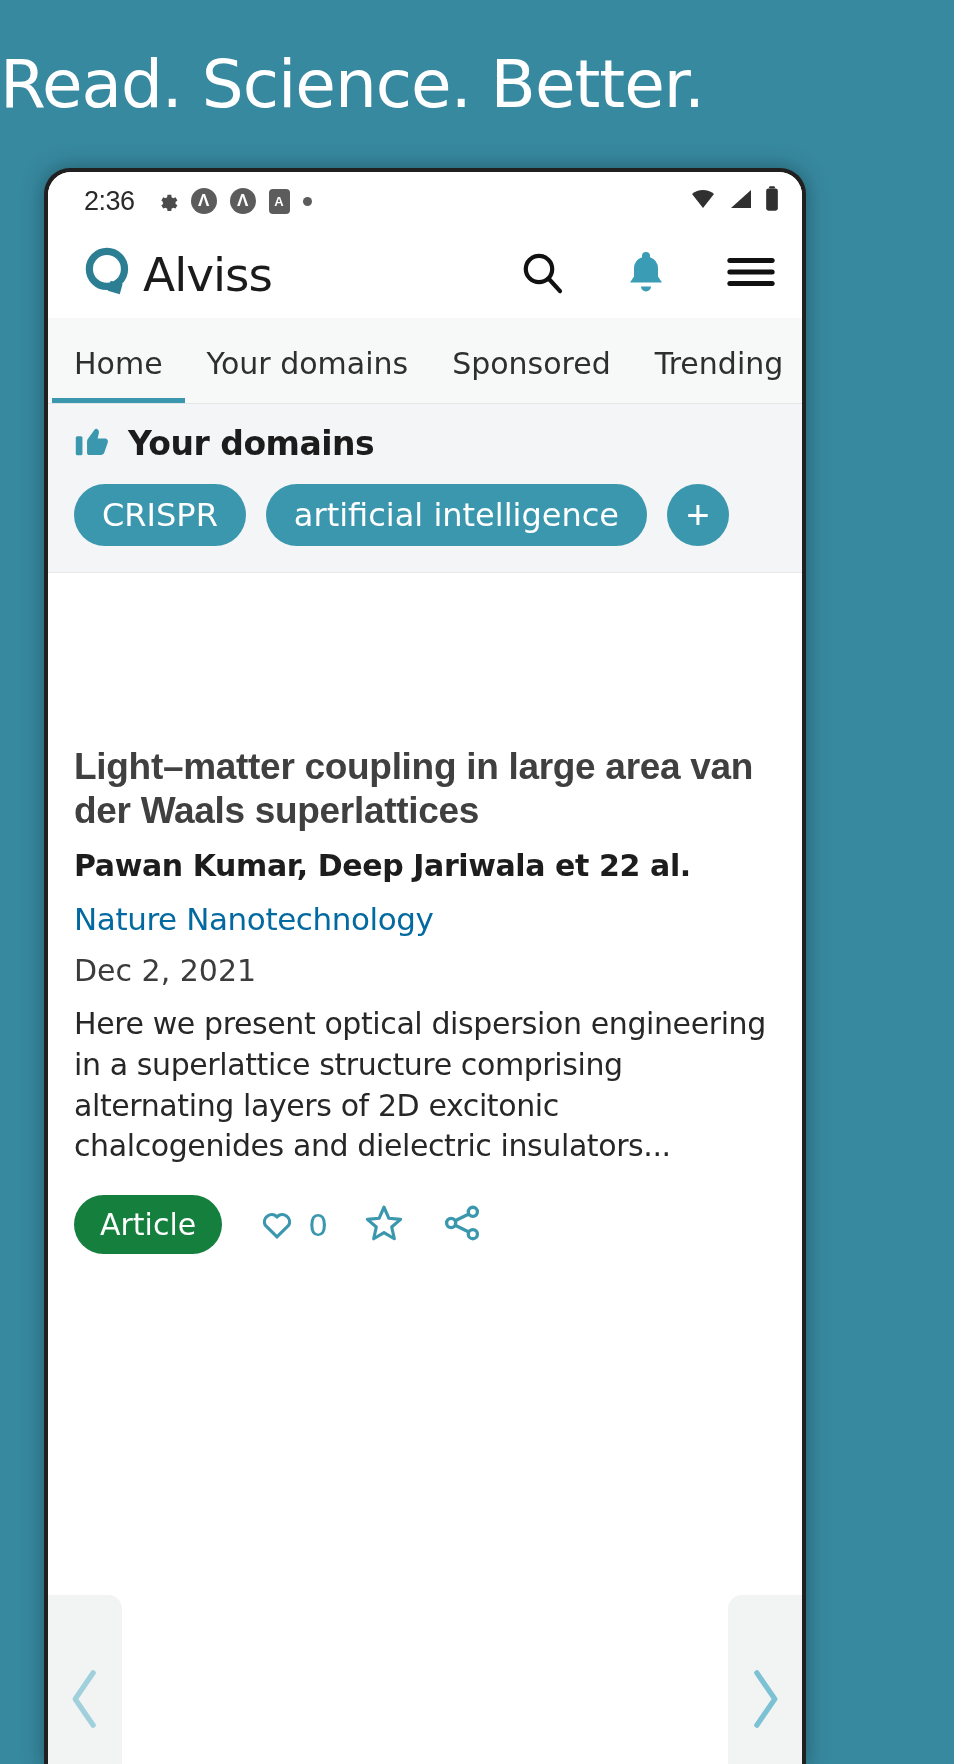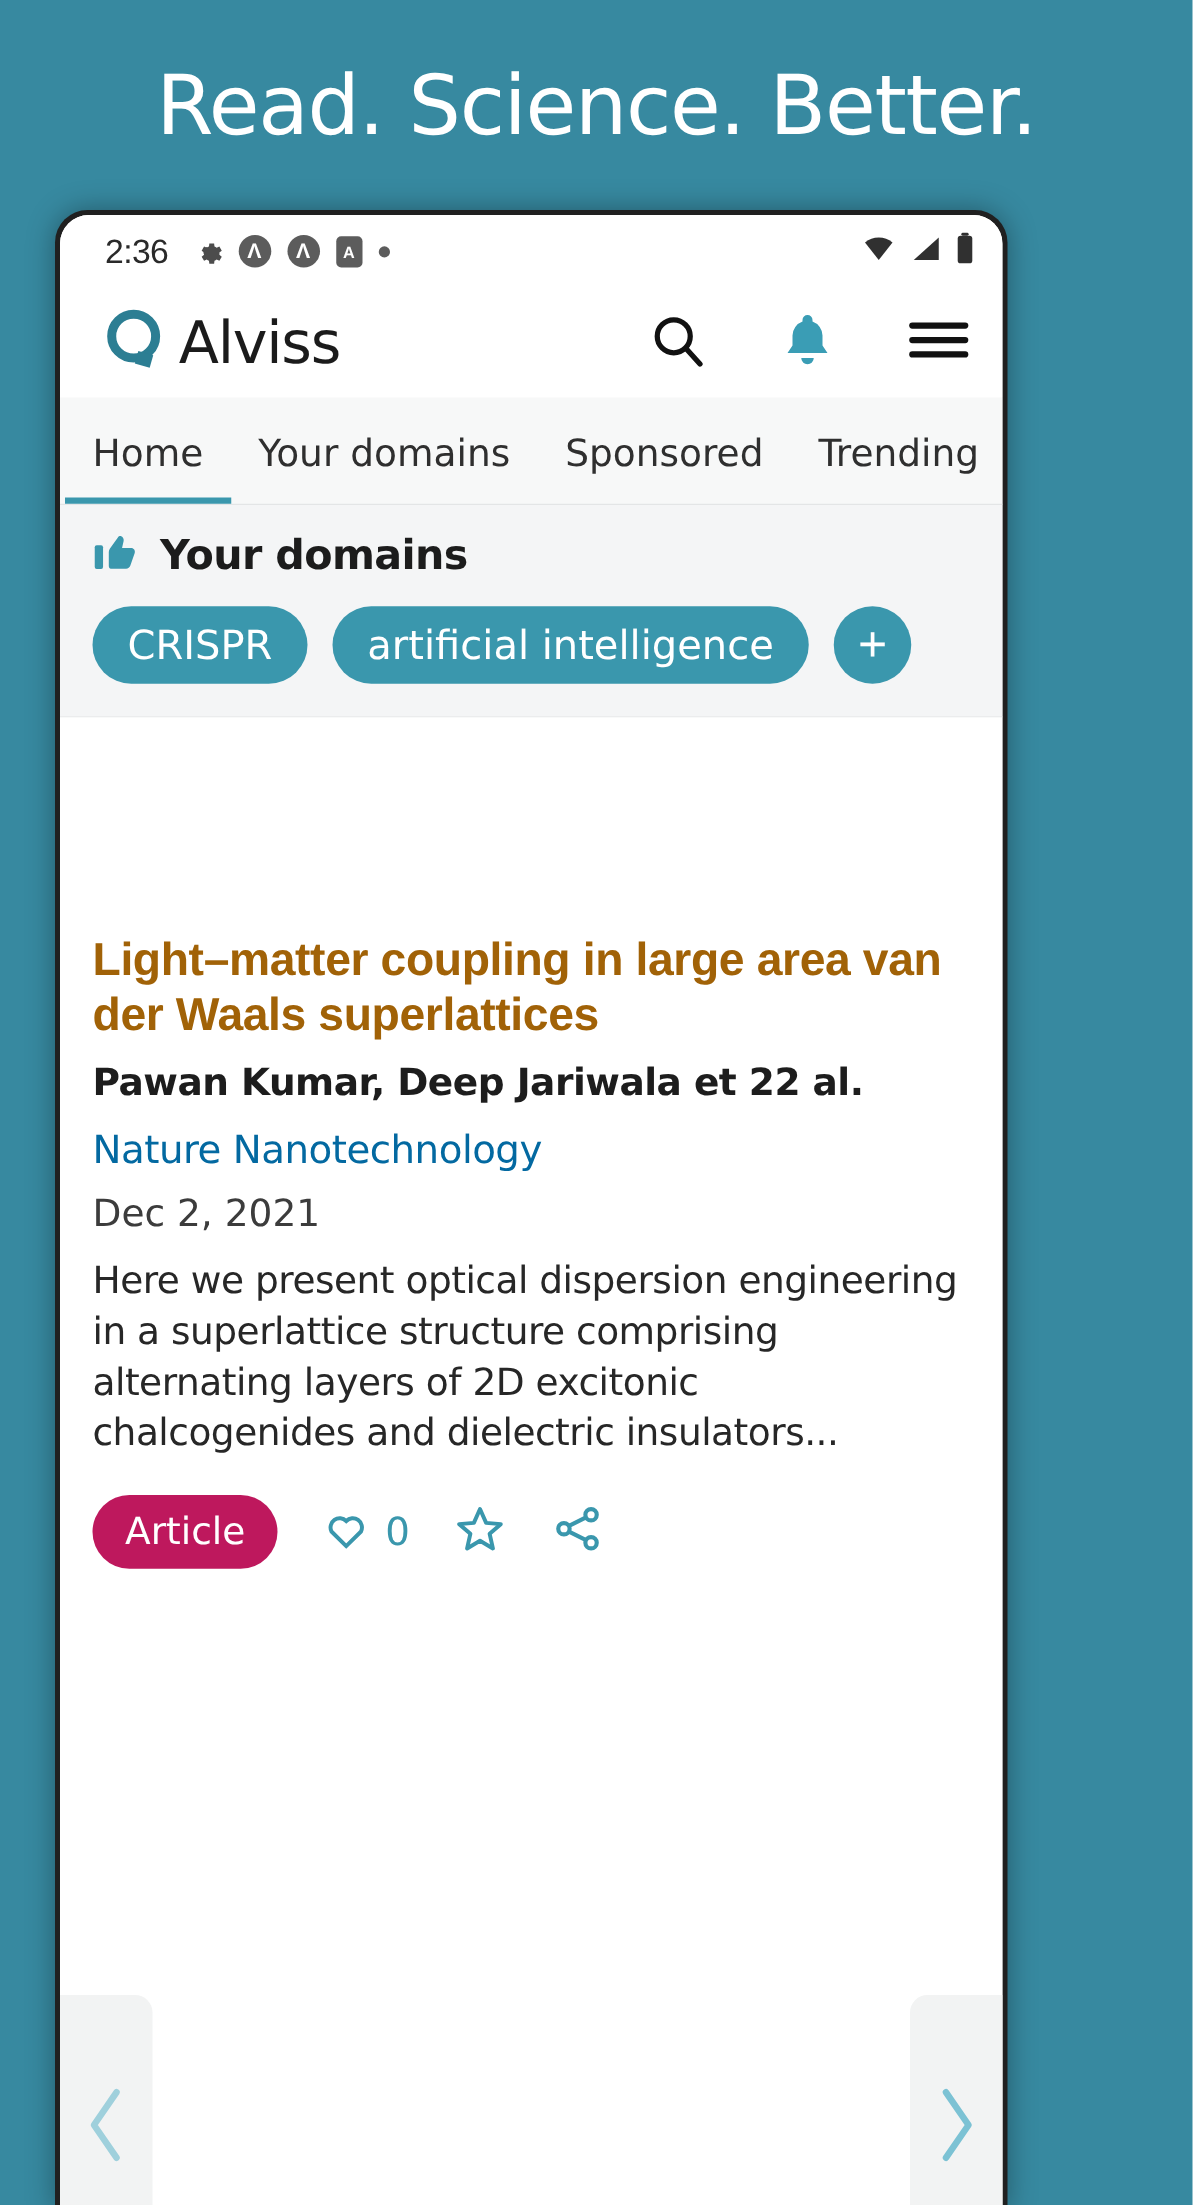--- a/index.html
+++ b/index.html
@@ -13,7 +13,6 @@
   .promo-headline{
     position:absolute;
     top:46px; left:0; width:954px;
-    text-align:center;
     color:#ffffff;
     font-size:66px;
     font-weight:400;

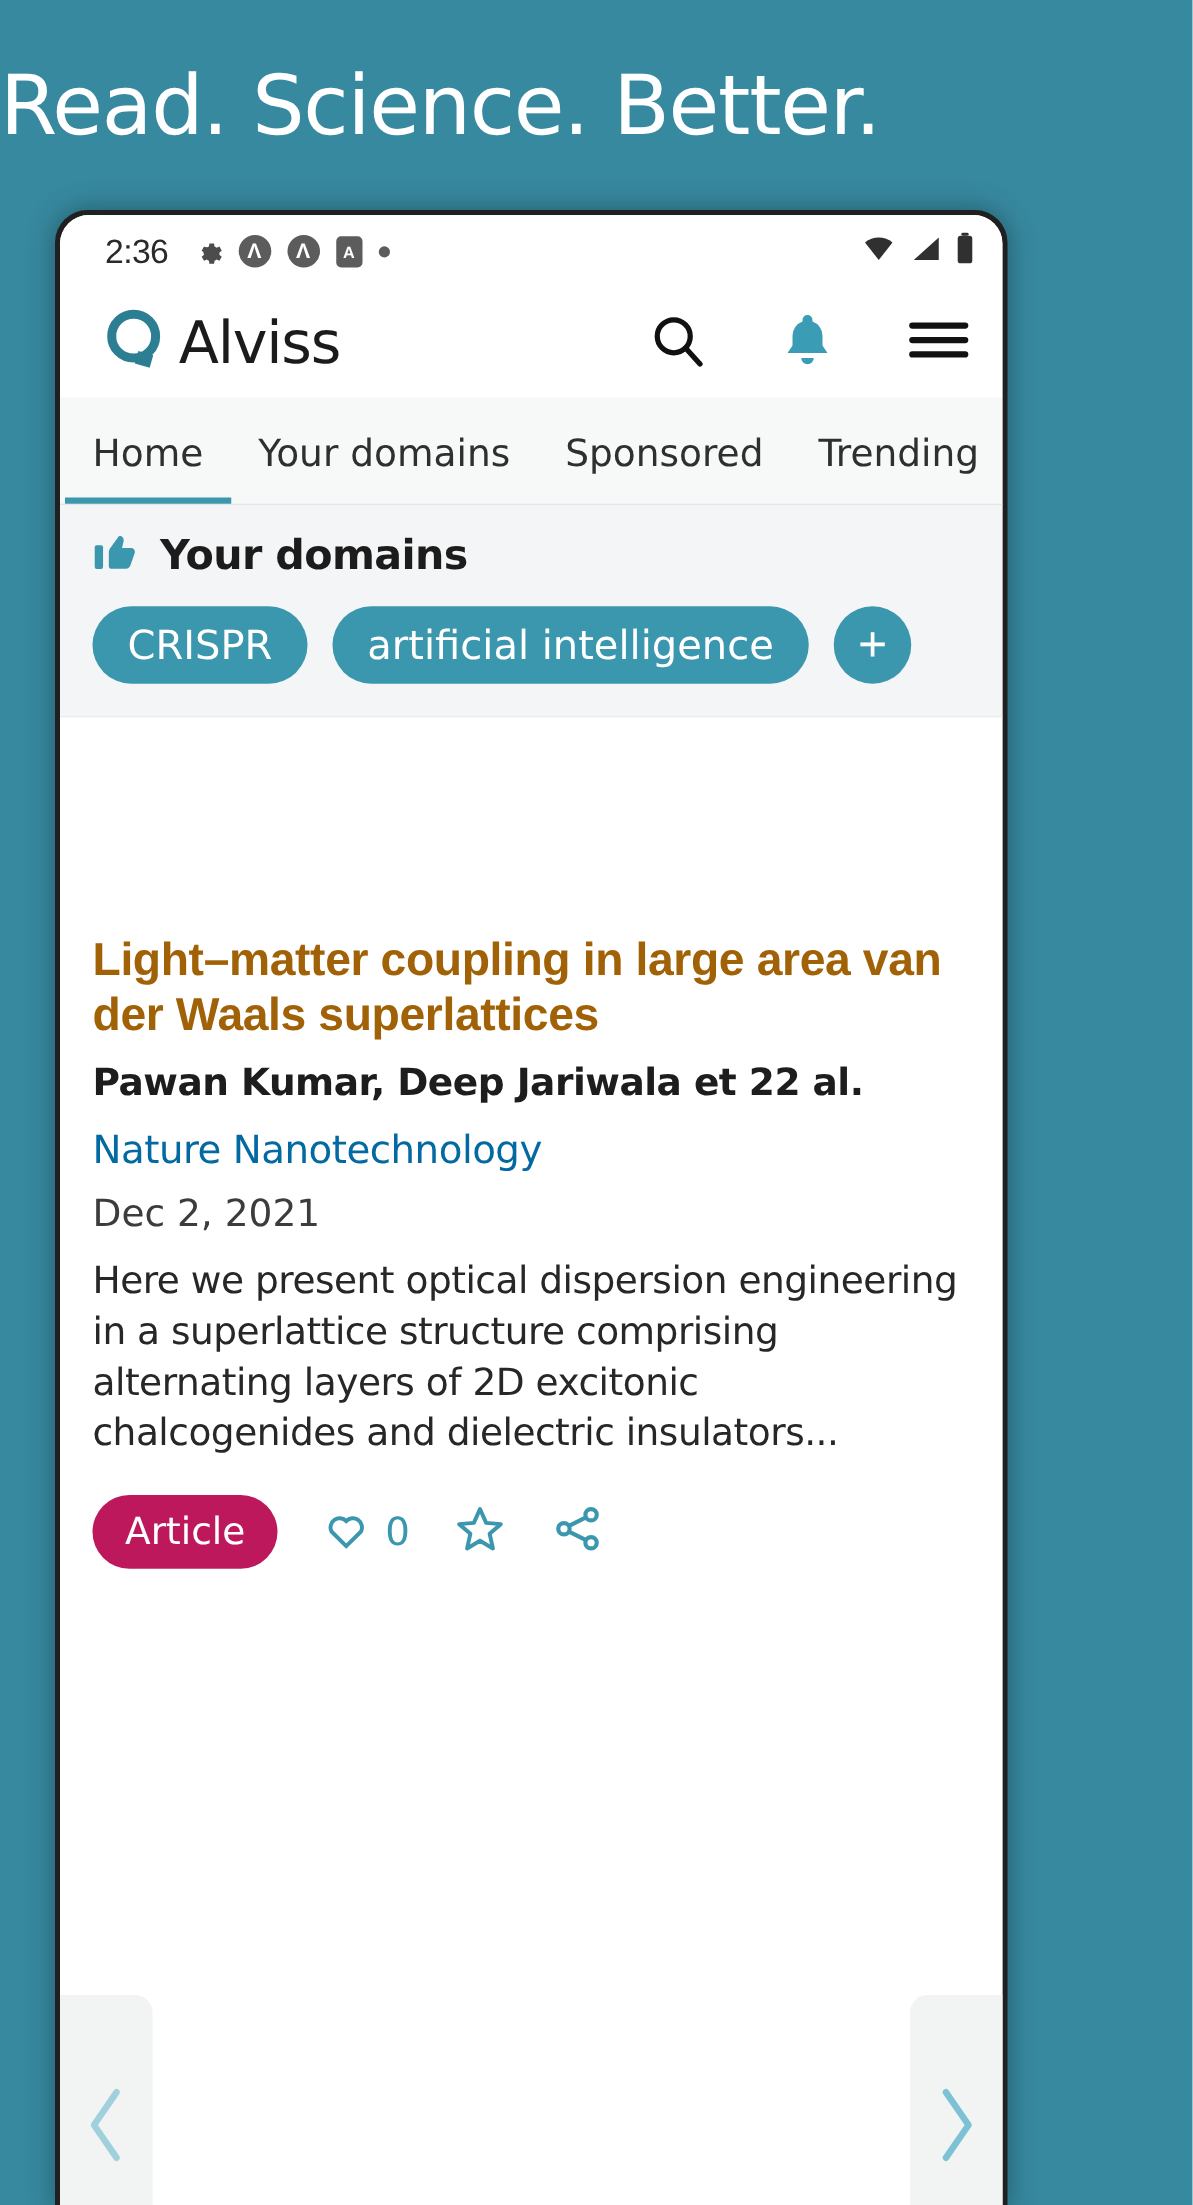--- a/index.html
+++ b/index.html
@@ -125,7 +125,7 @@
   .feed{ position:relative; background:#ffffff; height:100%; }
   .card{ padding:172px 26px 0 26px; position:relative; z-index:2;}
   .card-title{
-    font-size:37px; font-weight:bold; color:#a16207; line-height:1.19;
+    font-size:37px; font-weight:bold; color:#404040; line-height:1.19;
     font-family:"Liberation Sans Narrow","Liberation Sans", sans-serif;
     letter-spacing:-.3px;
   }

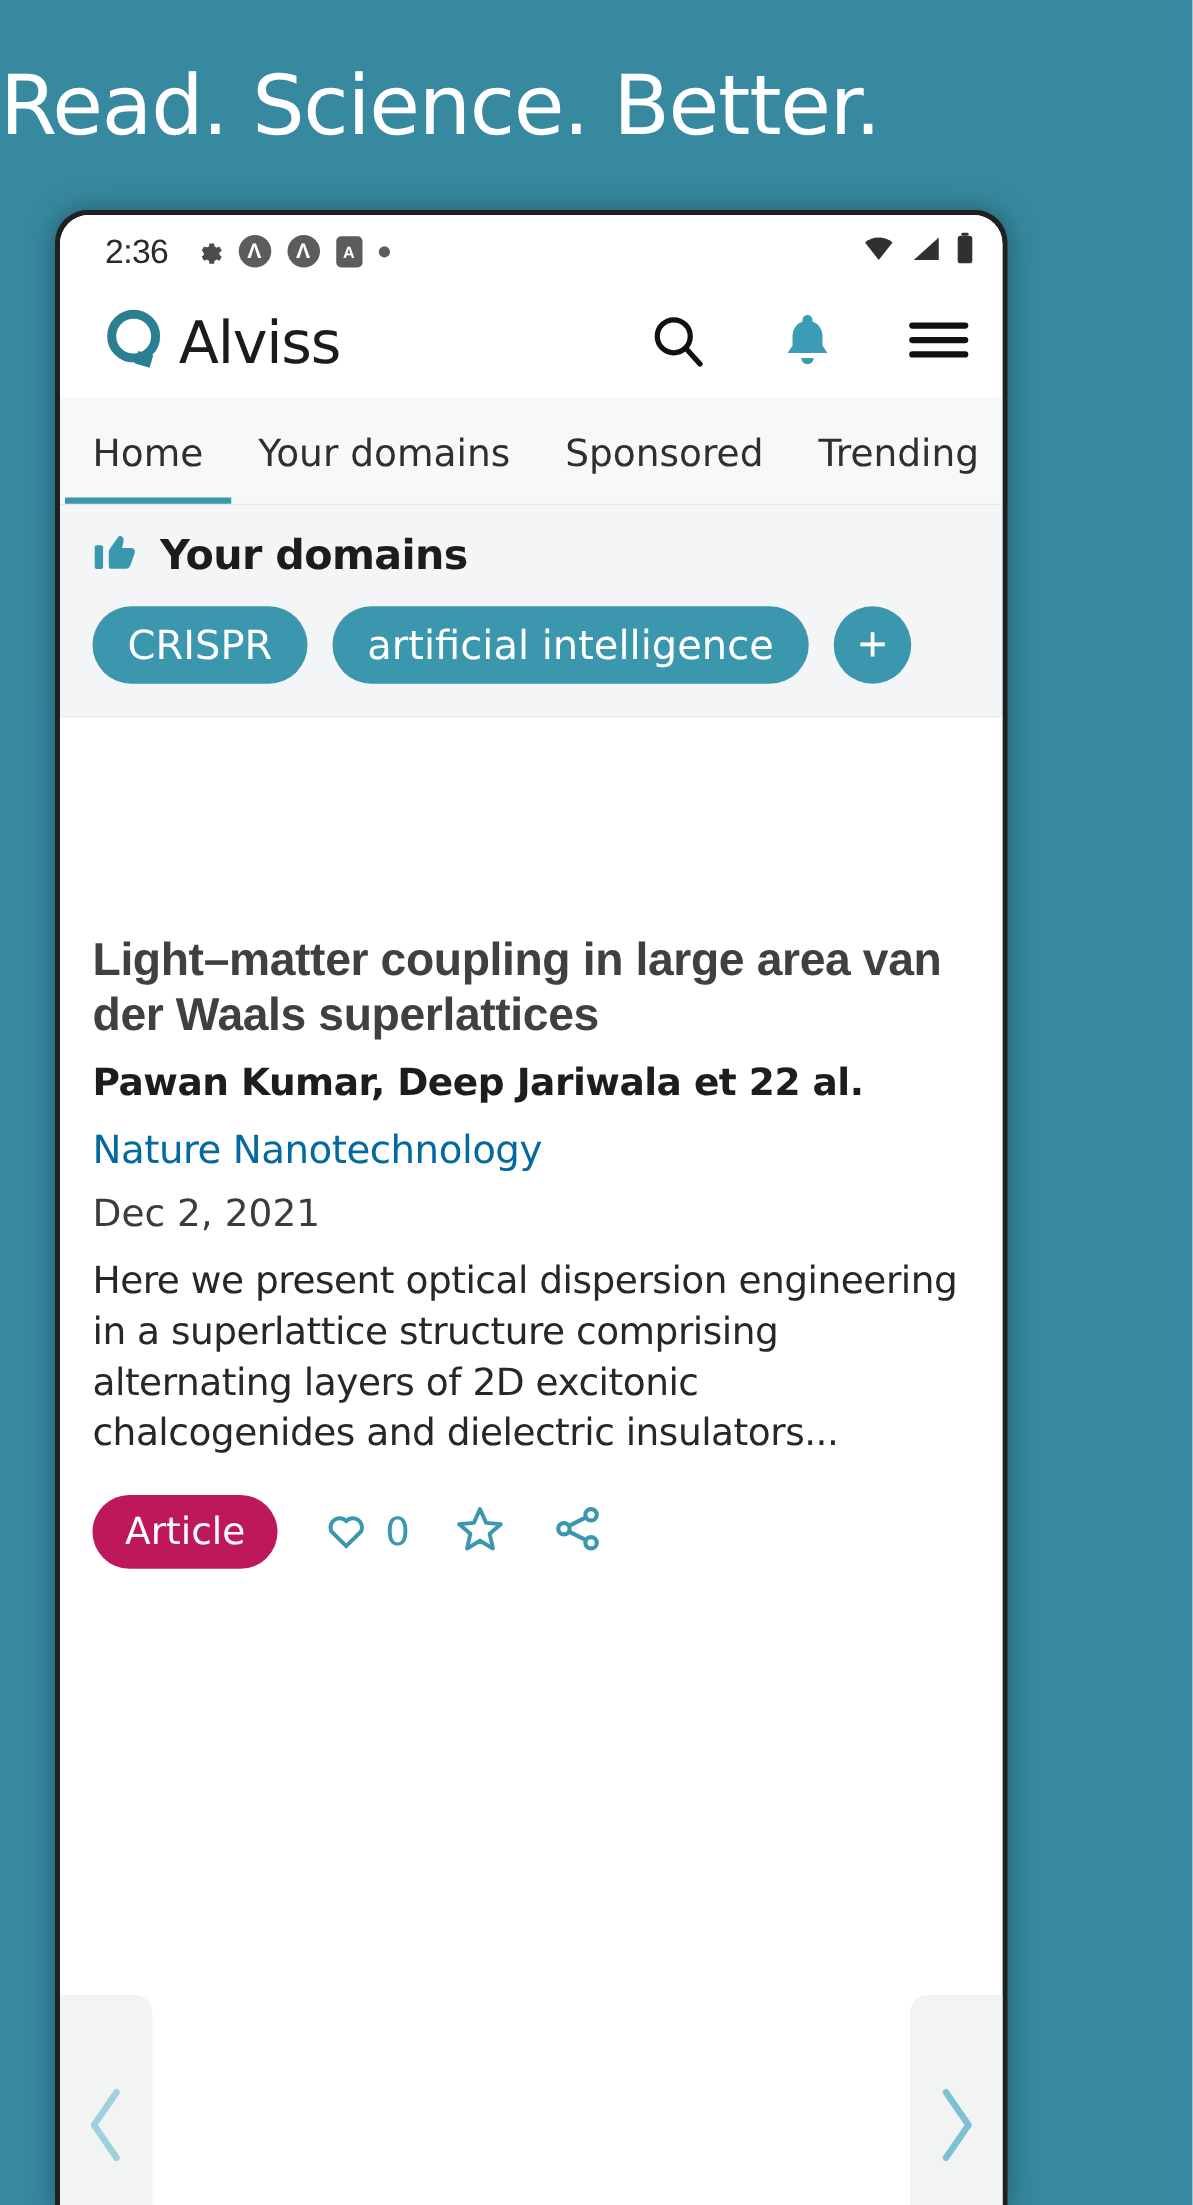--- a/index.html
+++ b/index.html
@@ -154,7 +154,7 @@
     margin-top:28px;
   }
   .badge-article{
-    background:#be185d; color:#fff;
+    background:#15803d; color:#fff;
     border-radius:36px; padding:12px 26px;
     font-size:30px;
     font-family:"DejaVu Sans", sans-serif;

